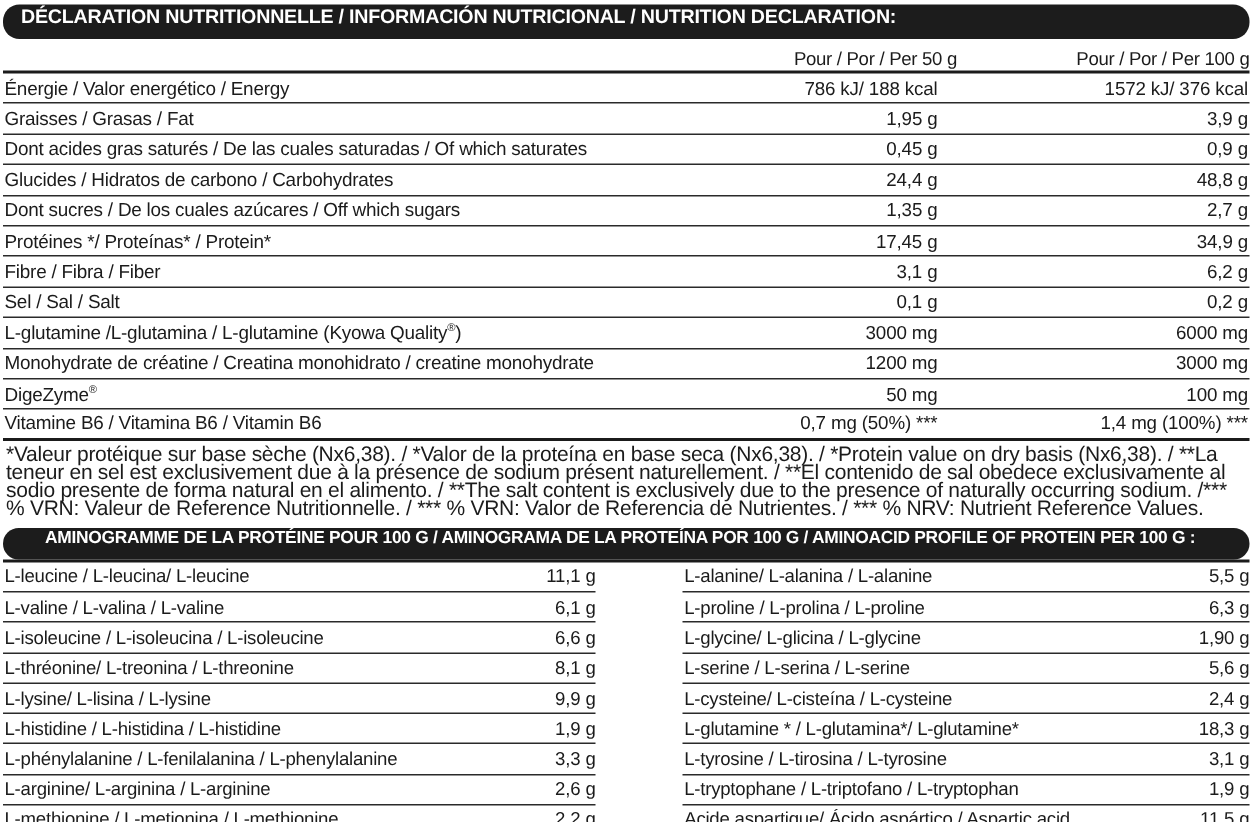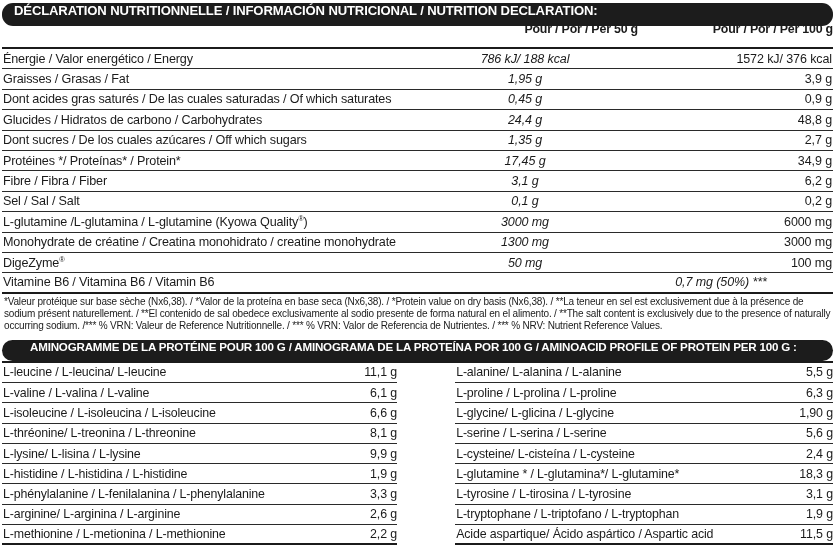--- a/index.html
+++ b/index.html
@@ -57,10 +57,10 @@
   .col-head .spacer { flex: 1 1 auto; }
   .col-head .ch {
     font-size: 12.4px;
-    font-weight: bold;
+    font-weight: normal;
     text-align: right;
     letter-spacing: -0.2px;
-    padding-bottom: 11px;
+    padding-bottom: 1px;
   }
   .ch-50 { width: 200px; }
   .ch-100 { width: 195px; }

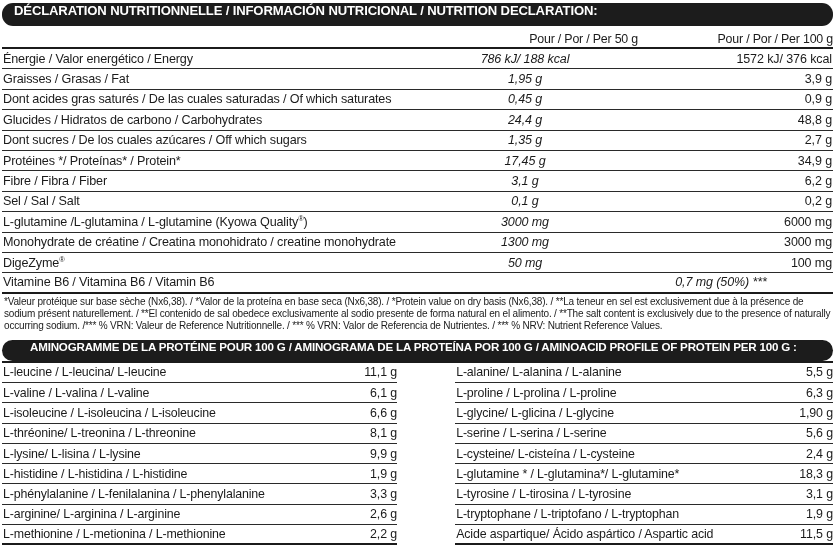--- a/index.html
+++ b/index.html
@@ -89,11 +89,10 @@
   }
   .nrow .v50 {
     width: 200px;
-    text-align: center;
+    text-align: right;
     font-size: 12.5px;
     letter-spacing: -0.1px;
     padding-right: 12px;
-    font-style: italic;
   }
   .nrow .v100 {
     width: 195px;

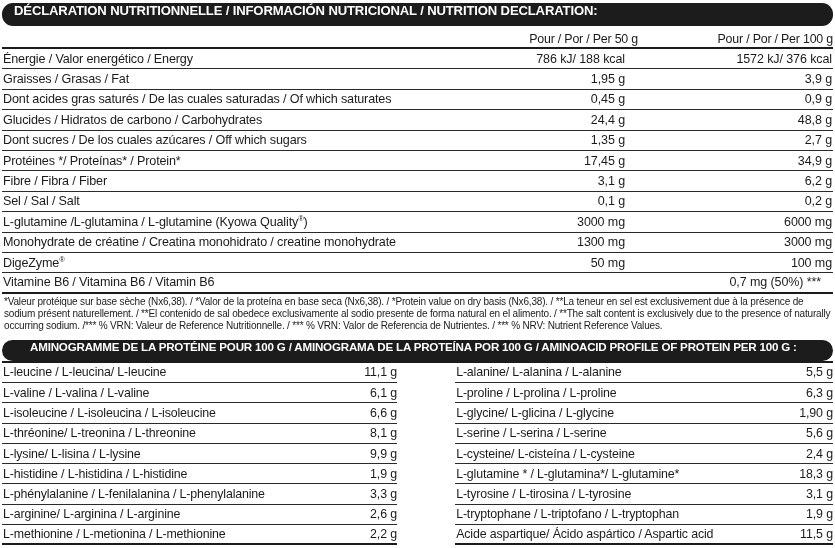--- a/index.html
+++ b/index.html
@@ -215,7 +215,7 @@
       </div>
       <div class="nrow">
         <div class="label"><span>Monohydrate de créatine / Creatina monohidrato / creatine monohydrate</span></div>
-        <div class="v50">1300 mg</div>
+        <div class="v50">1200 mg</div>
         <div class="v100">3000 mg</div>
       </div>
       <div class="nrow">

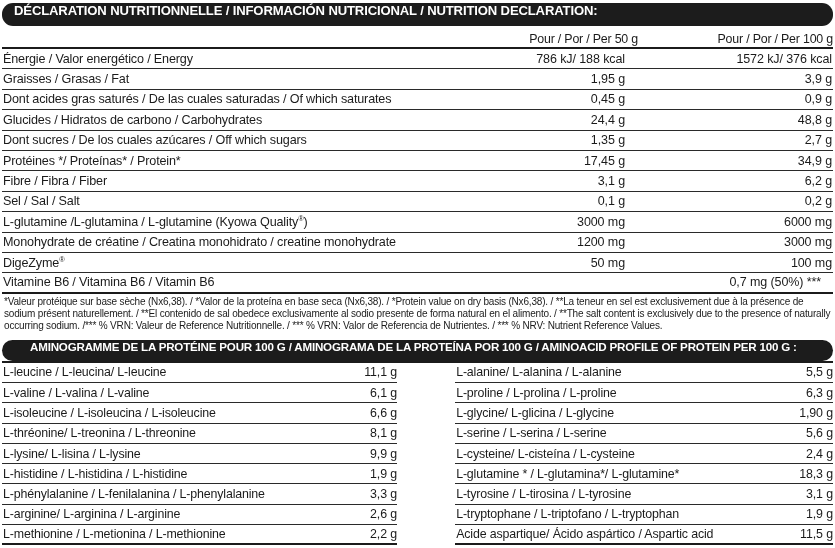--- a/index.html
+++ b/index.html
@@ -226,6 +226,7 @@
       <div class="nrow">
         <div class="label"><span>Vitamine B6 / Vitamina B6 / Vitamin B6</span></div>
         <div class="v50">0,7 mg (50%) ***</div>
+        <div class="v100">1,4 mg (100%) ***</div>
       </div>
     </div>
 

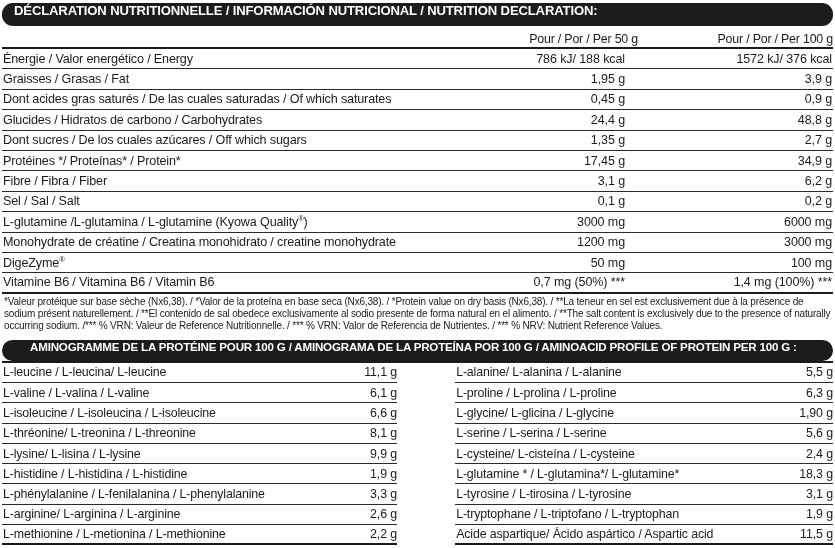--- a/index.html
+++ b/index.html
@@ -104,7 +104,7 @@
 
   
   .footnote {
-    font-size: 10px;
+    font-size: 14px;
     line-height: 12.0px;
     letter-spacing: -0.18px;
     padding: 2px 3px 0 4px;

